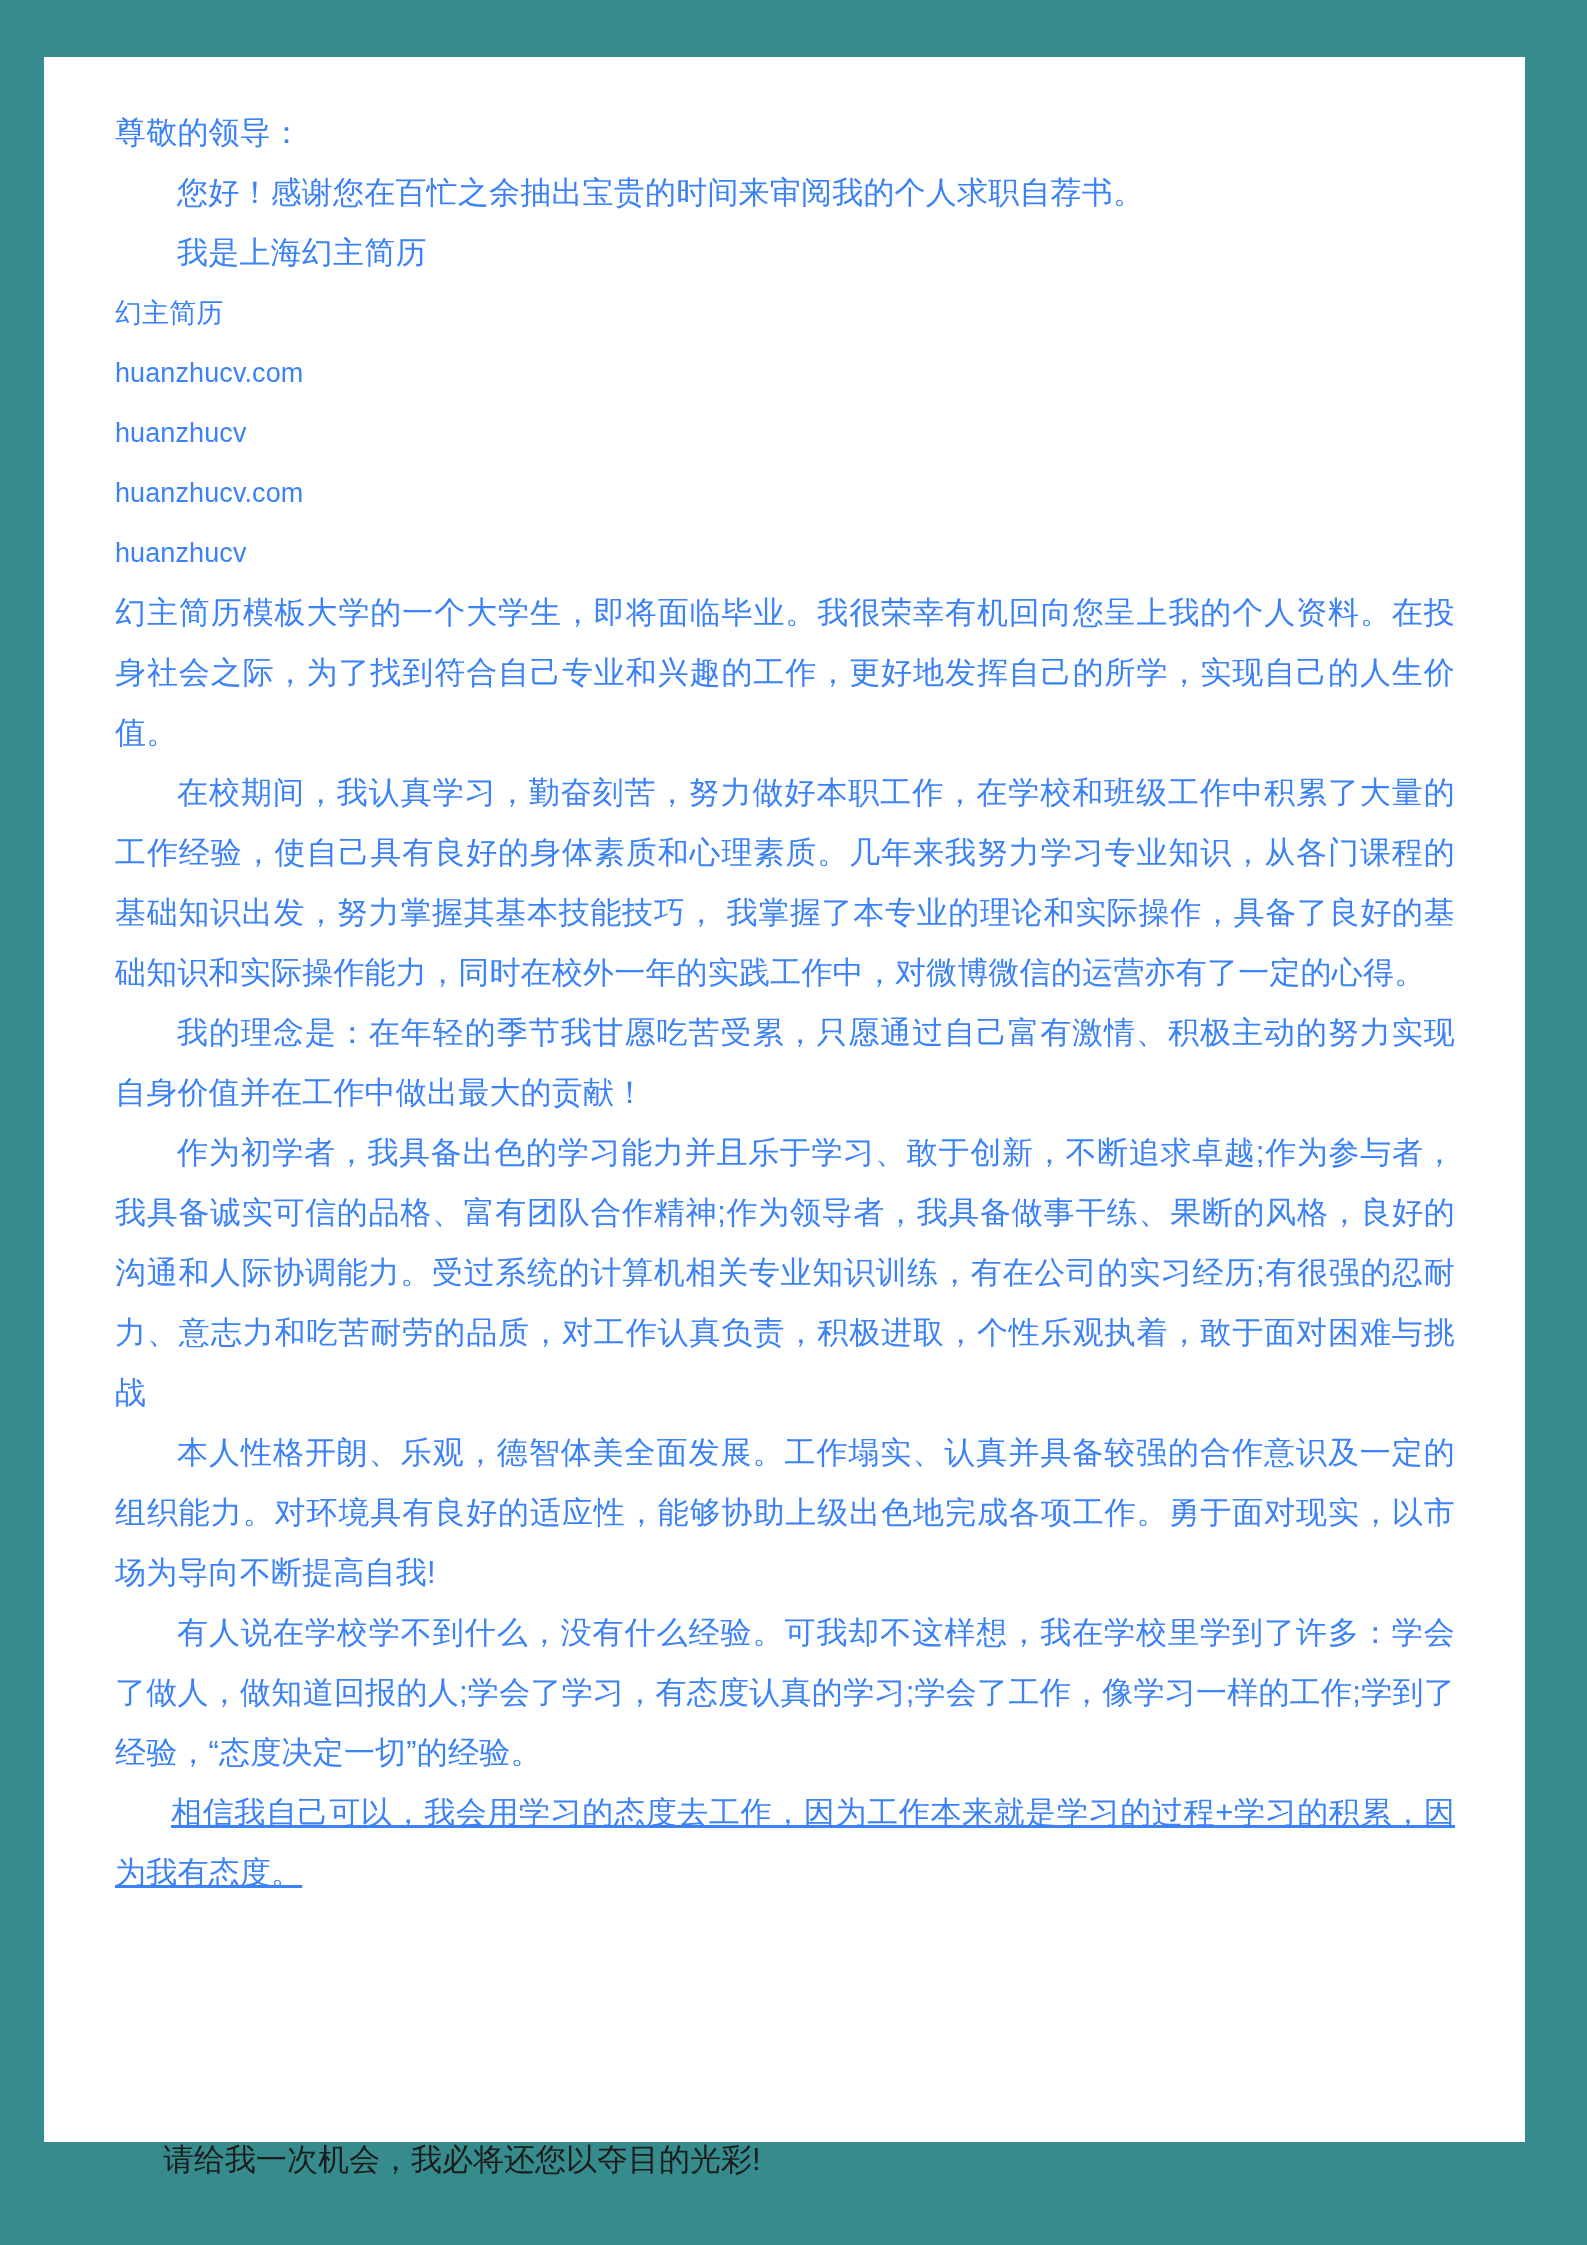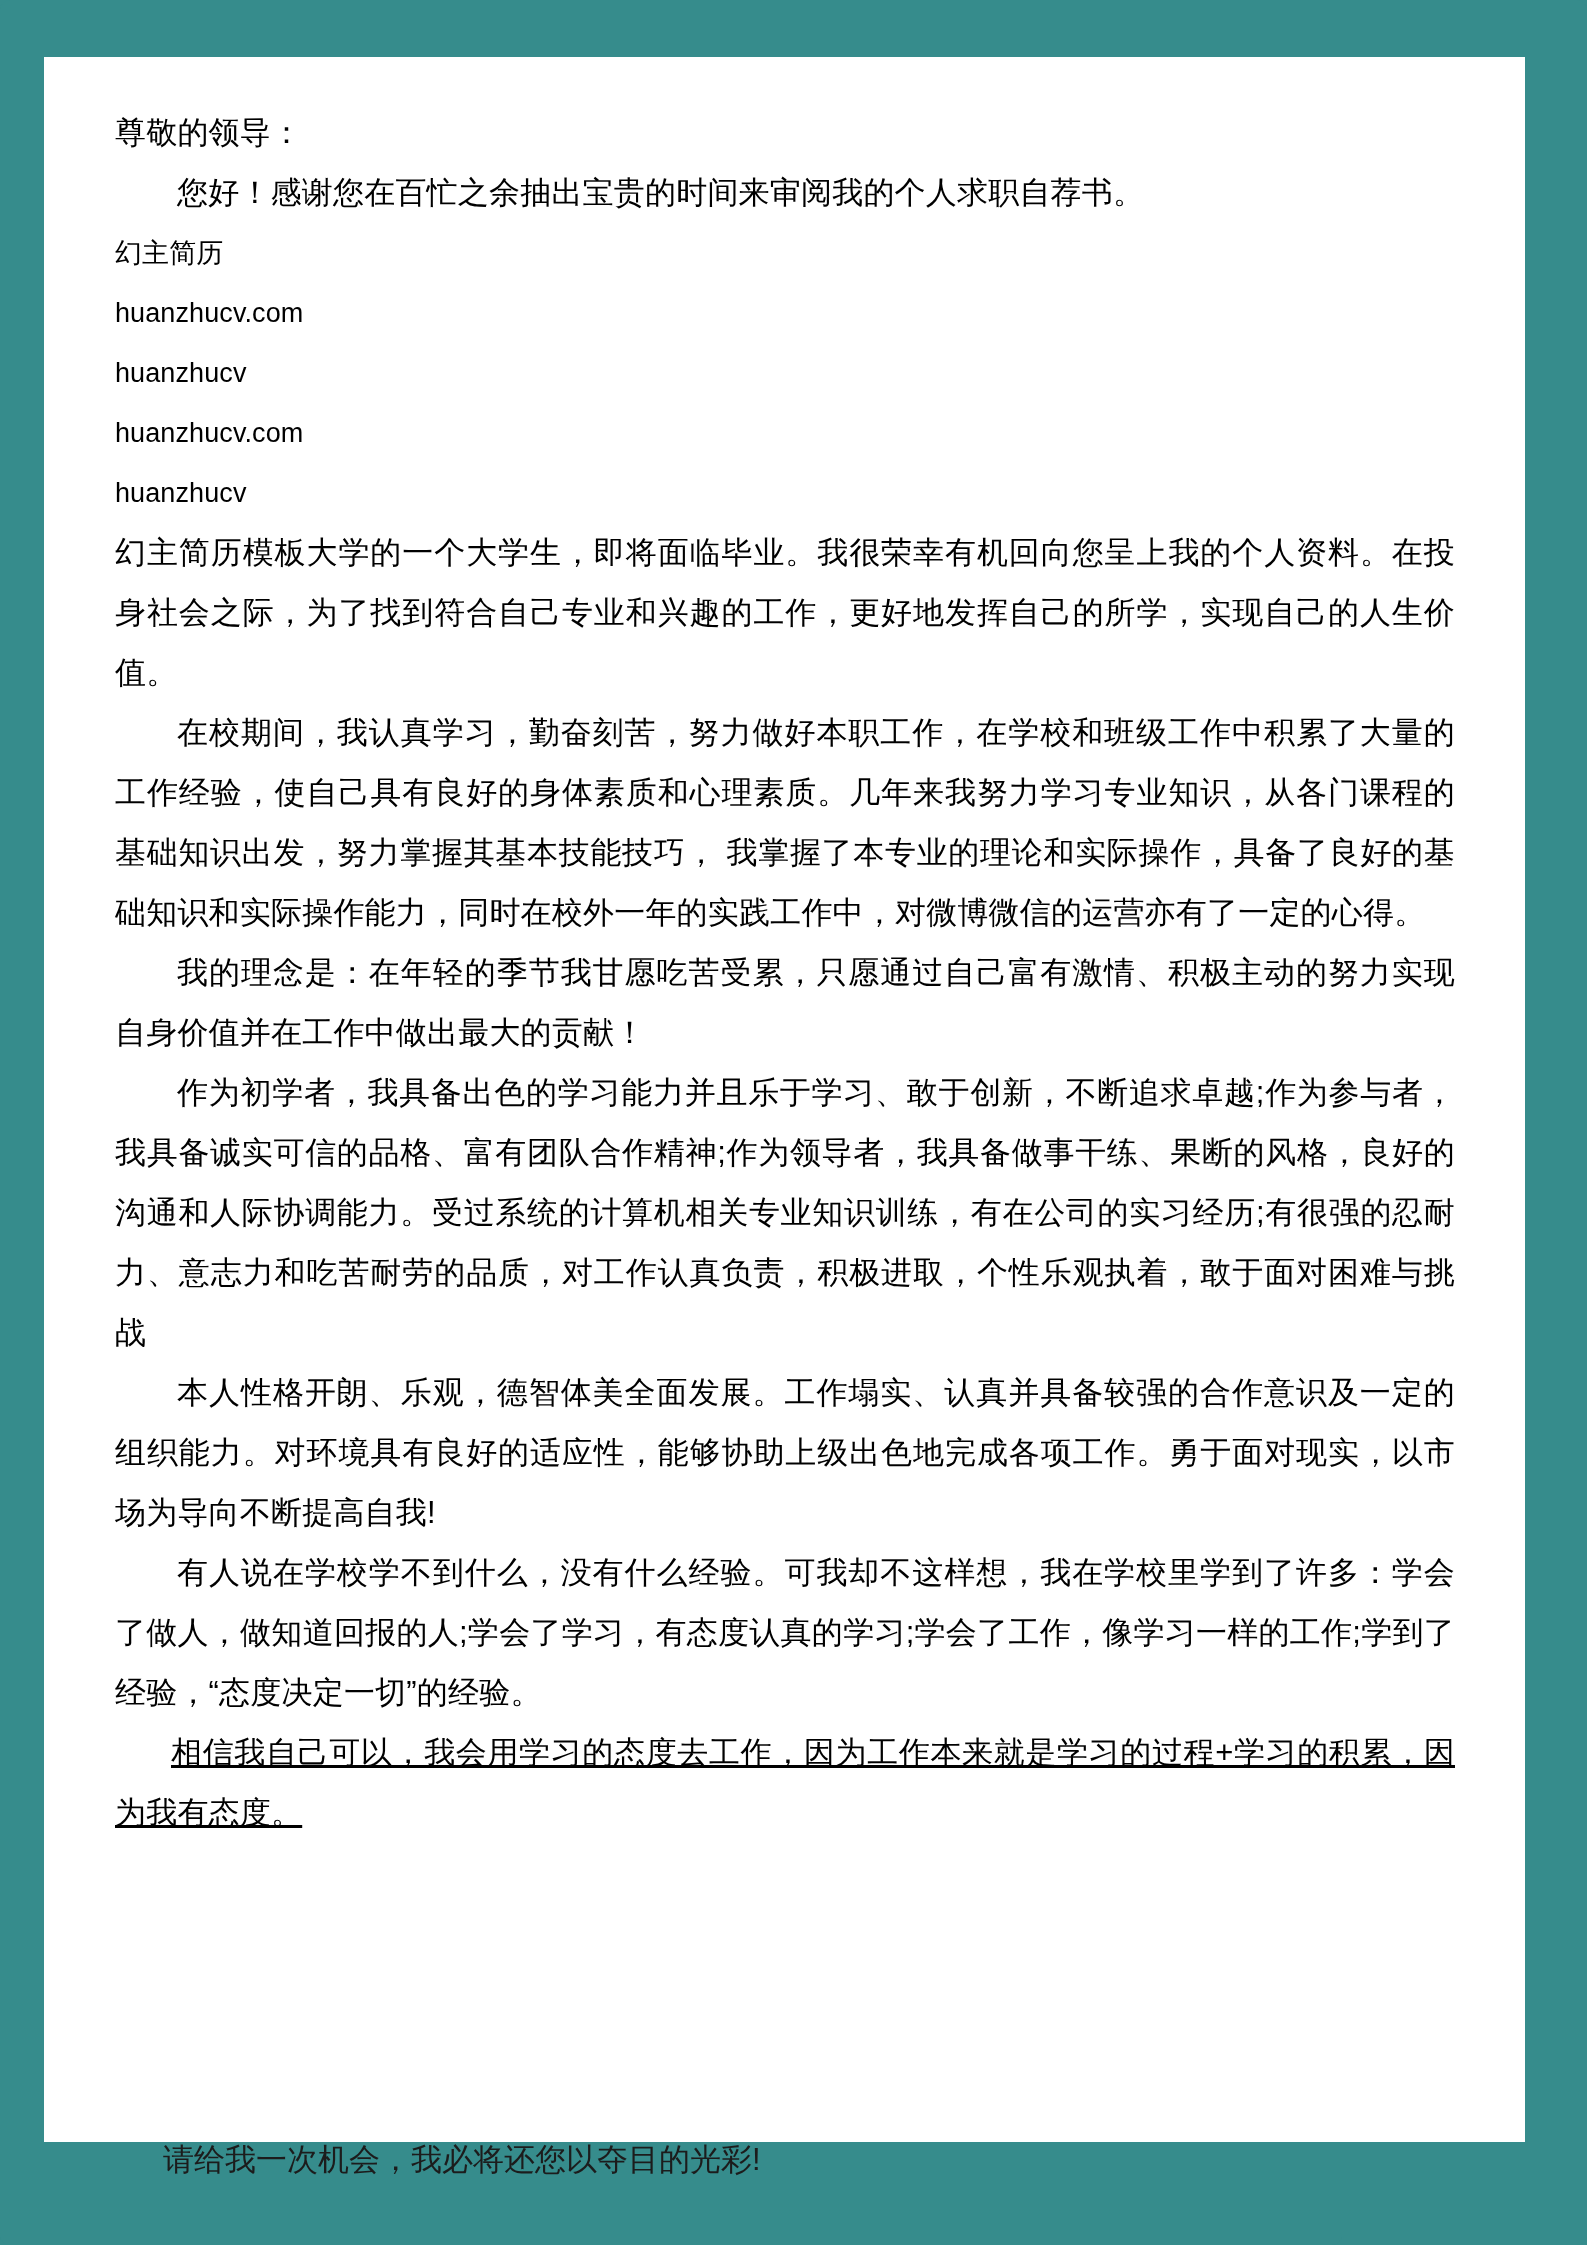--- a/index.html
+++ b/index.html
@@ -43,7 +43,7 @@
     left: 71px;            
     top: 0;
     width: 1340px;
-    color: #000000;
+    color: #3b82f6;
   }
 
   .para {

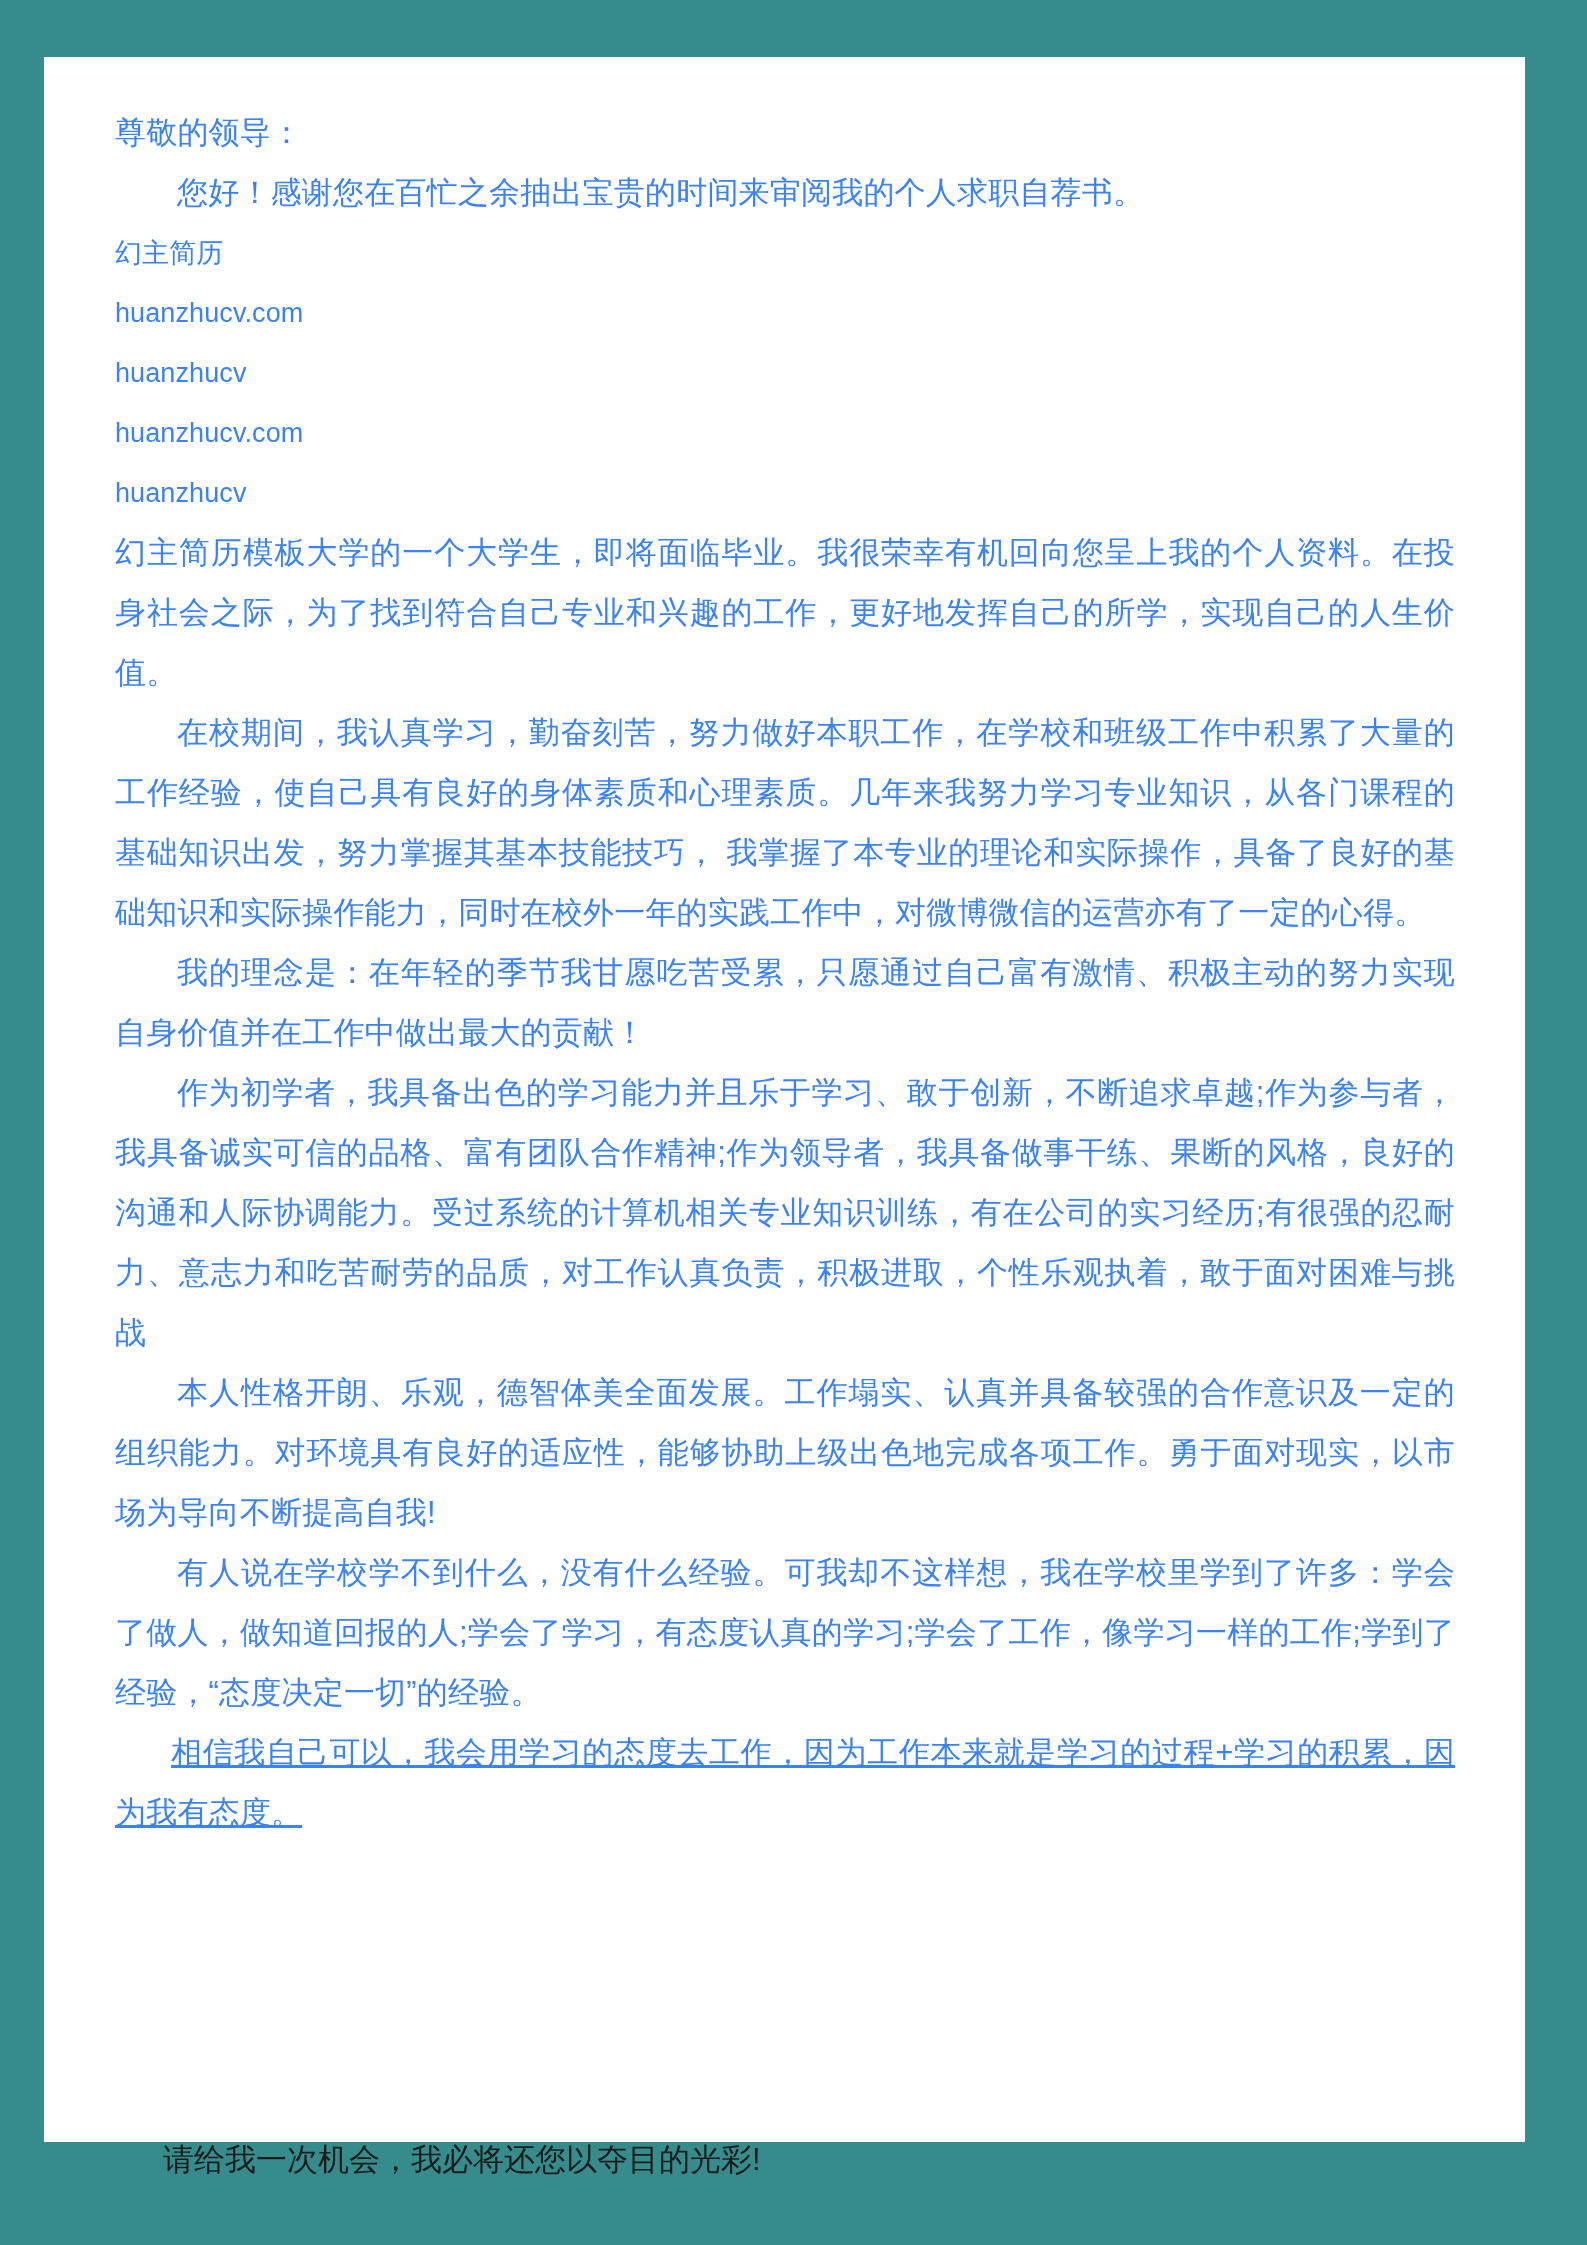--- a/index.html
+++ b/index.html
@@ -106,6 +106,7 @@
 
       <p class="para indent">您好！感谢您在百忙之余抽出宝贵的时间来审阅我的个人求职自荐书。</p>
 
+      <p class="para indent">我是上海幻主简历</p>
 
       <p class="latin">幻主简历</p>
 

